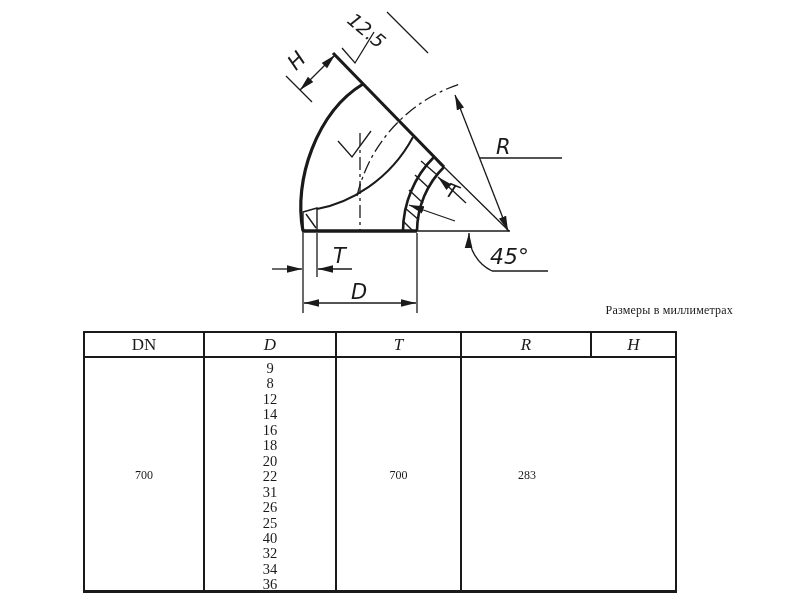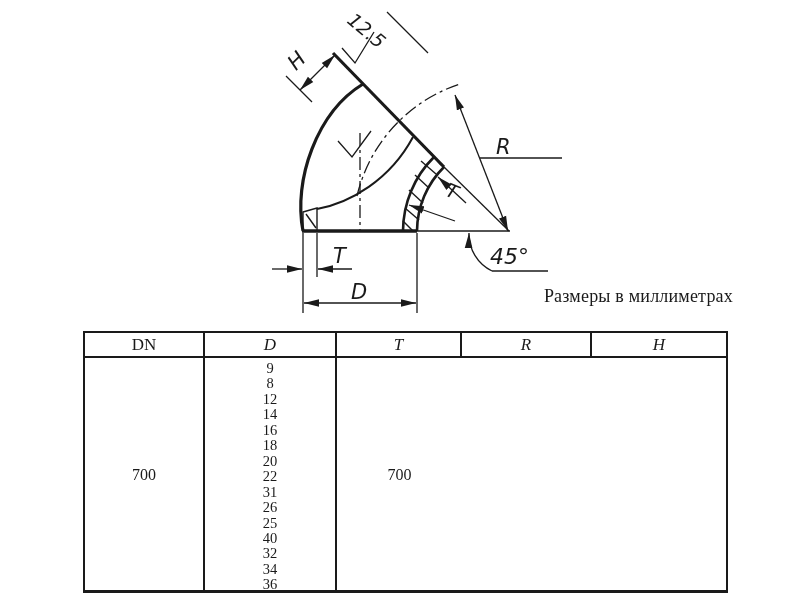--- a/index.html
+++ b/index.html
@@ -7,7 +7,7 @@
   #stage{position:absolute;left:0;top:0;width:800px;height:600px;}
   svg text{fill:#1a1a1a;}
   .dimlabel{font-family:"DejaVu Sans", sans-serif;font-style:italic;}
-  #caption{position:absolute;top:286px;right:67px;font-size:18px;letter-spacing:.2px;}
+  #caption{position:absolute;top:303px;right:67px;font-size:12px;letter-spacing:.2px;}
   
   #spec-table{position:absolute;left:83px;top:331px;width:645px;height:262px;
     border:2px solid #1a1a1a;border-bottom:3px solid #1a1a1a;box-sizing:border-box;

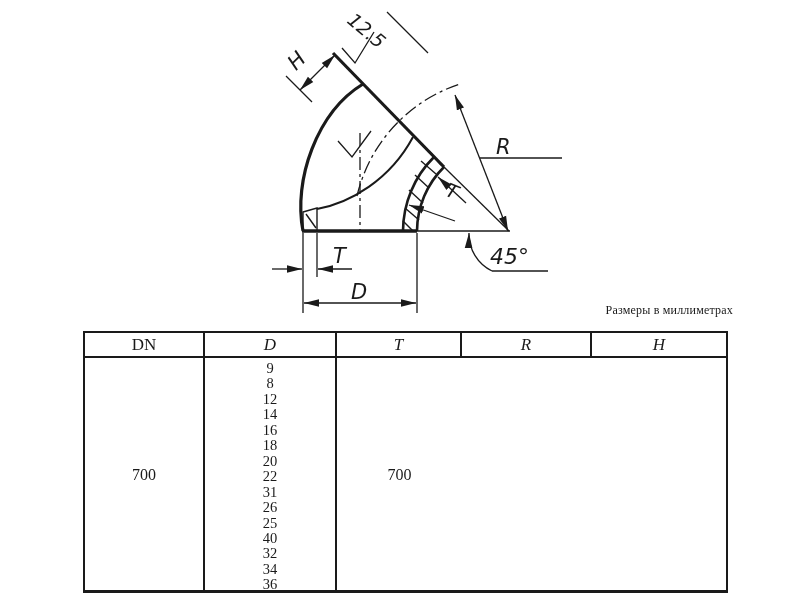--- a/index.html
+++ b/index.html
@@ -9,7 +9,7 @@
   .dimlabel{font-family:"DejaVu Sans", sans-serif;font-style:italic;}
   #caption{position:absolute;top:303px;right:67px;font-size:12px;letter-spacing:.2px;}
   
-  #spec-table{position:absolute;left:83px;top:331px;width:645px;height:262px;
+  #spec-table{position:absolute;left:83px;top:331px;width:594px;height:262px;
     border:2px solid #1a1a1a;border-bottom:3px solid #1a1a1a;box-sizing:border-box;
     display:grid;grid-template-columns:120px 132px 125px 130px 1fr;grid-template-rows:25px 1fr;}
   .th,.td{border-right:2px solid #1a1a1a;box-sizing:border-box;display:flex;

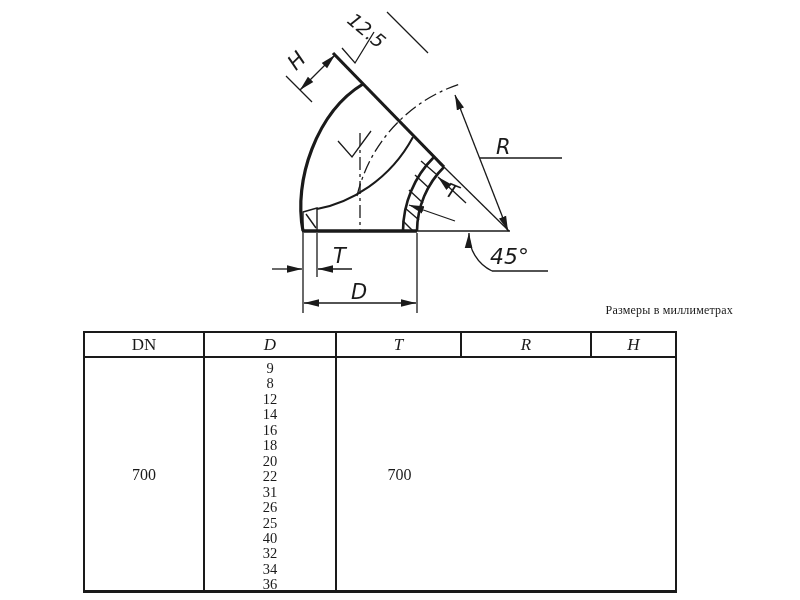--- a/index.html
+++ b/index.html
@@ -13,7 +13,7 @@
     border:2px solid #1a1a1a;border-bottom:3px solid #1a1a1a;box-sizing:border-box;
     display:grid;grid-template-columns:120px 132px 125px 130px 1fr;grid-template-rows:25px 1fr;}
   .th,.td{border-right:2px solid #1a1a1a;box-sizing:border-box;display:flex;
-    align-items:center;justify-content:center;font-size:16px;}
+    align-items:center;justify-content:center;font-size:12px;}
   .th{border-bottom:2px solid #1a1a1a;font-size:17px;}
   .th:nth-child(5n),.td:nth-last-child(1){border-right:none;}
   .col-last{border-right:none;}

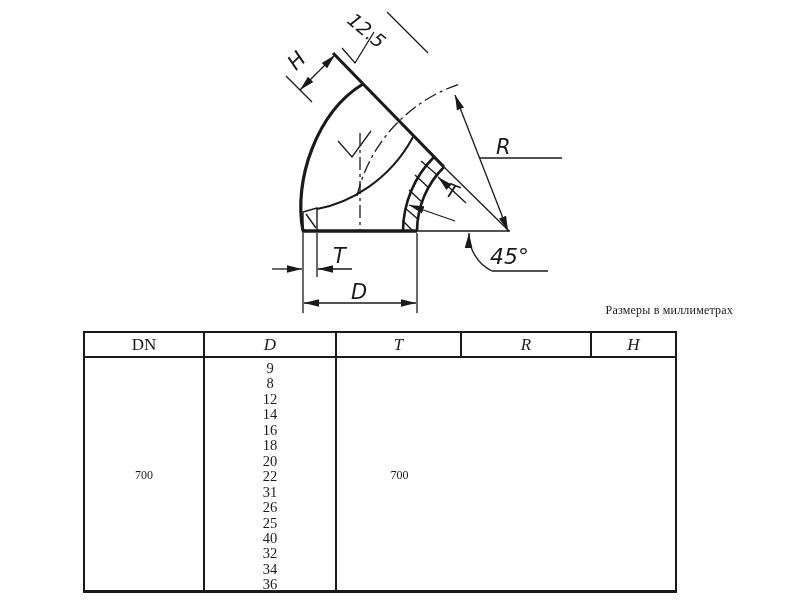--- a/index.html
+++ b/index.html
@@ -138,6 +138,7 @@
       <span>36</span>
     </div>
     <div class="td">700</div>
+    <div class="td col-last">283</div>
   </div>
 
 </div>

